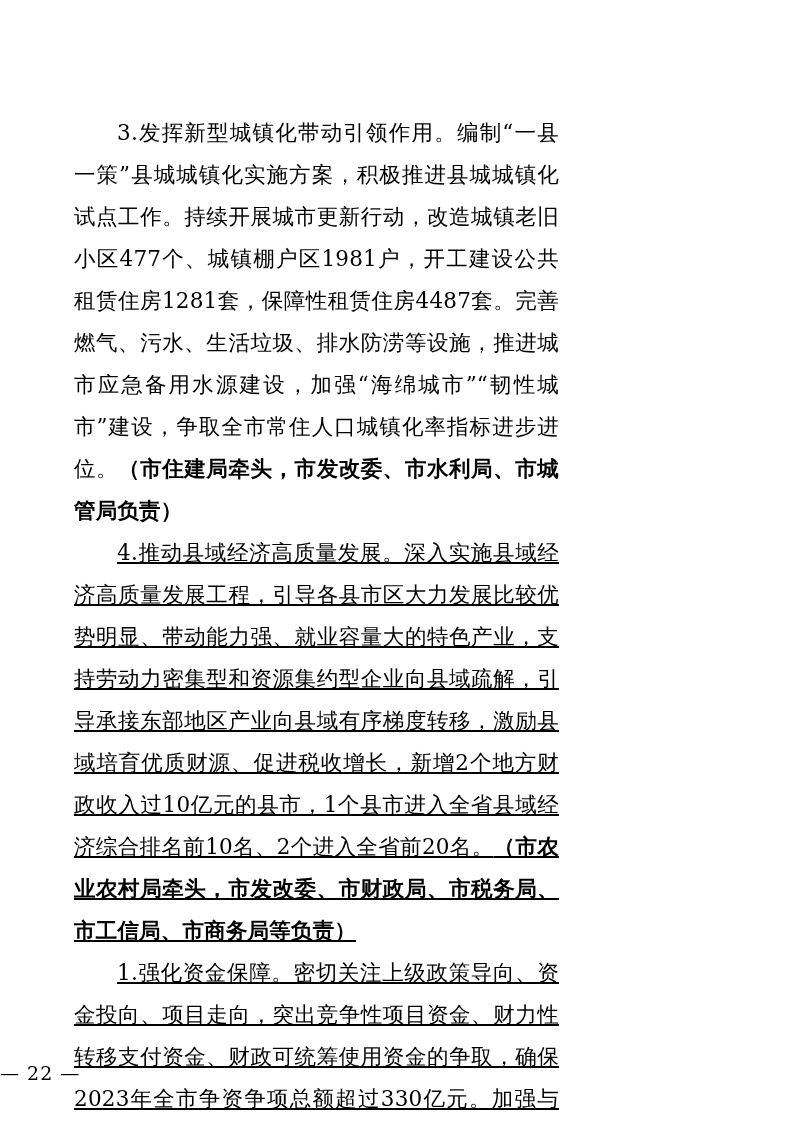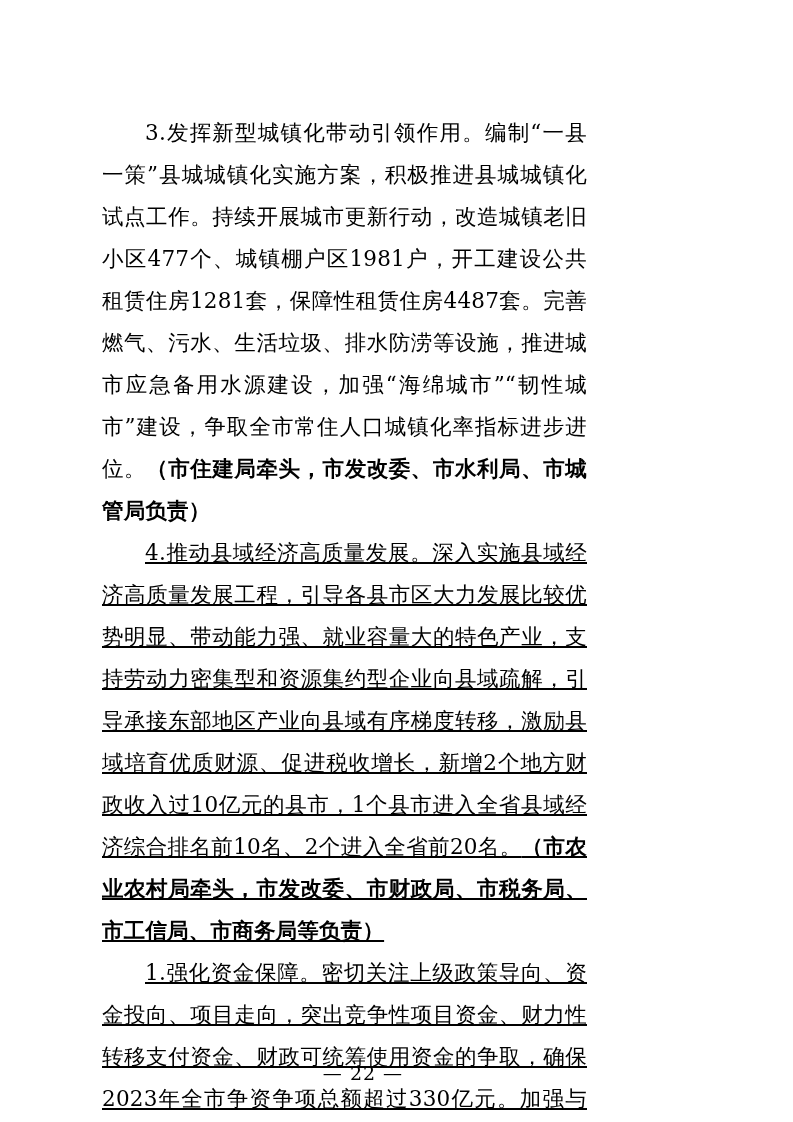--- a/index.html
+++ b/index.html
@@ -23,7 +23,6 @@
     height: 1122px;
     box-sizing: border-box;
     padding: 112px 111px 0 74px;
-    margin-left: 28px;
   }
   .body-text {
     font-size: 21.5px;

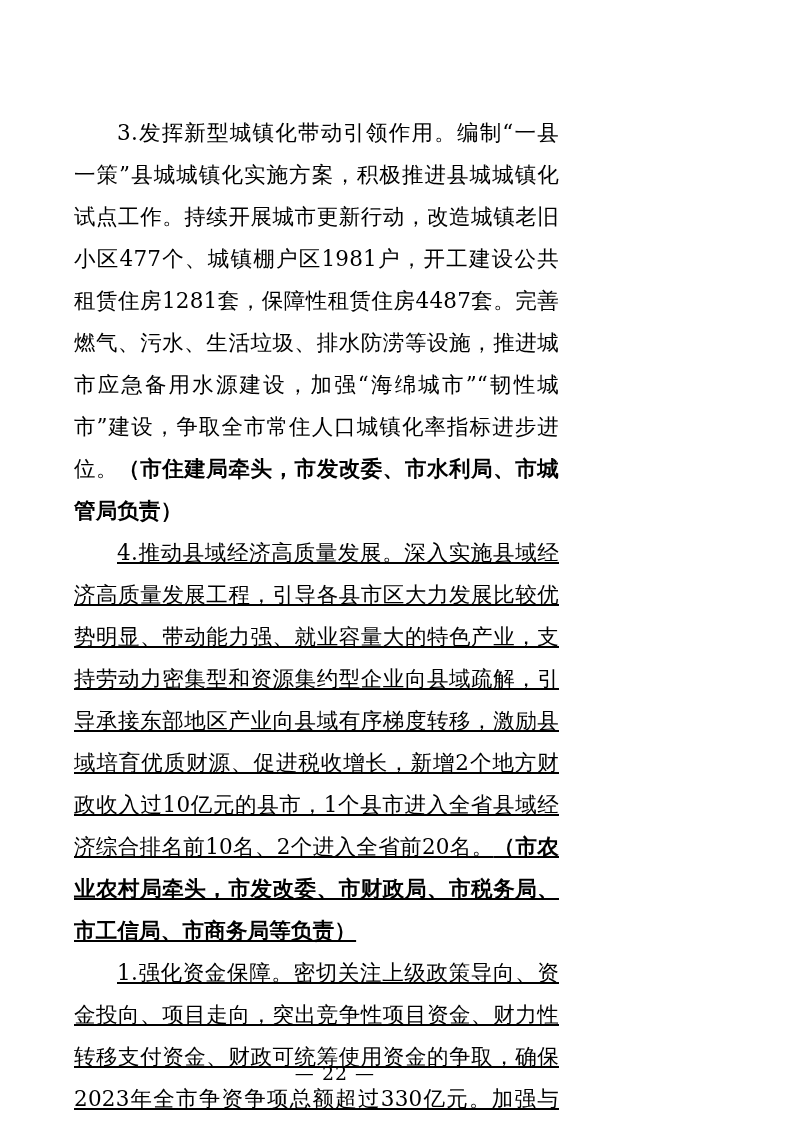--- a/index.html
+++ b/index.html
@@ -51,7 +51,7 @@
     left: 0;
     right: 0;
     bottom: 38px;
-    text-align: center;
+    text-align: left;
     font-size: 19px;
     font-family: "DejaVu Serif", "Liberation Serif", serif;
     letter-spacing: 1px;

